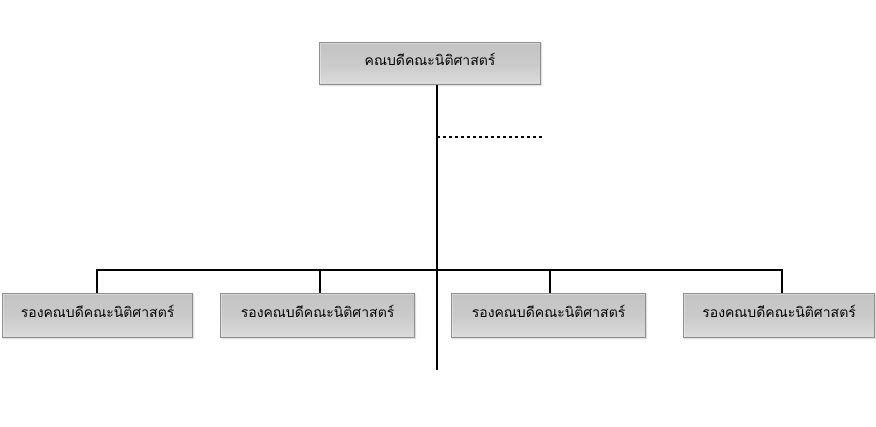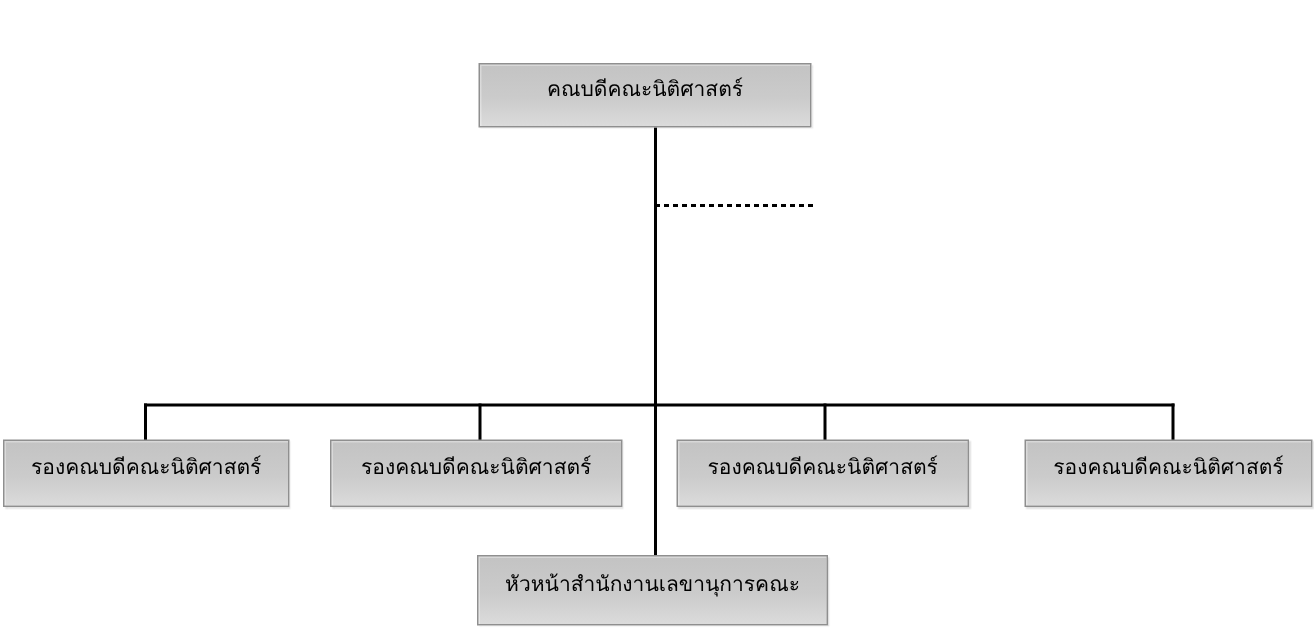--- a/index.html
+++ b/index.html
@@ -72,9 +72,6 @@
     <span>รองคณบดีคณะนิติศาสตร์</span>
   </div>
 
-  <div class="node" style="left:318px; top:370px; width:234px; height:47px;">
-    <span>หัวหน้าสำนักงานเลขานุการคณะ</span>
-  </div>
 
 </div>
 

